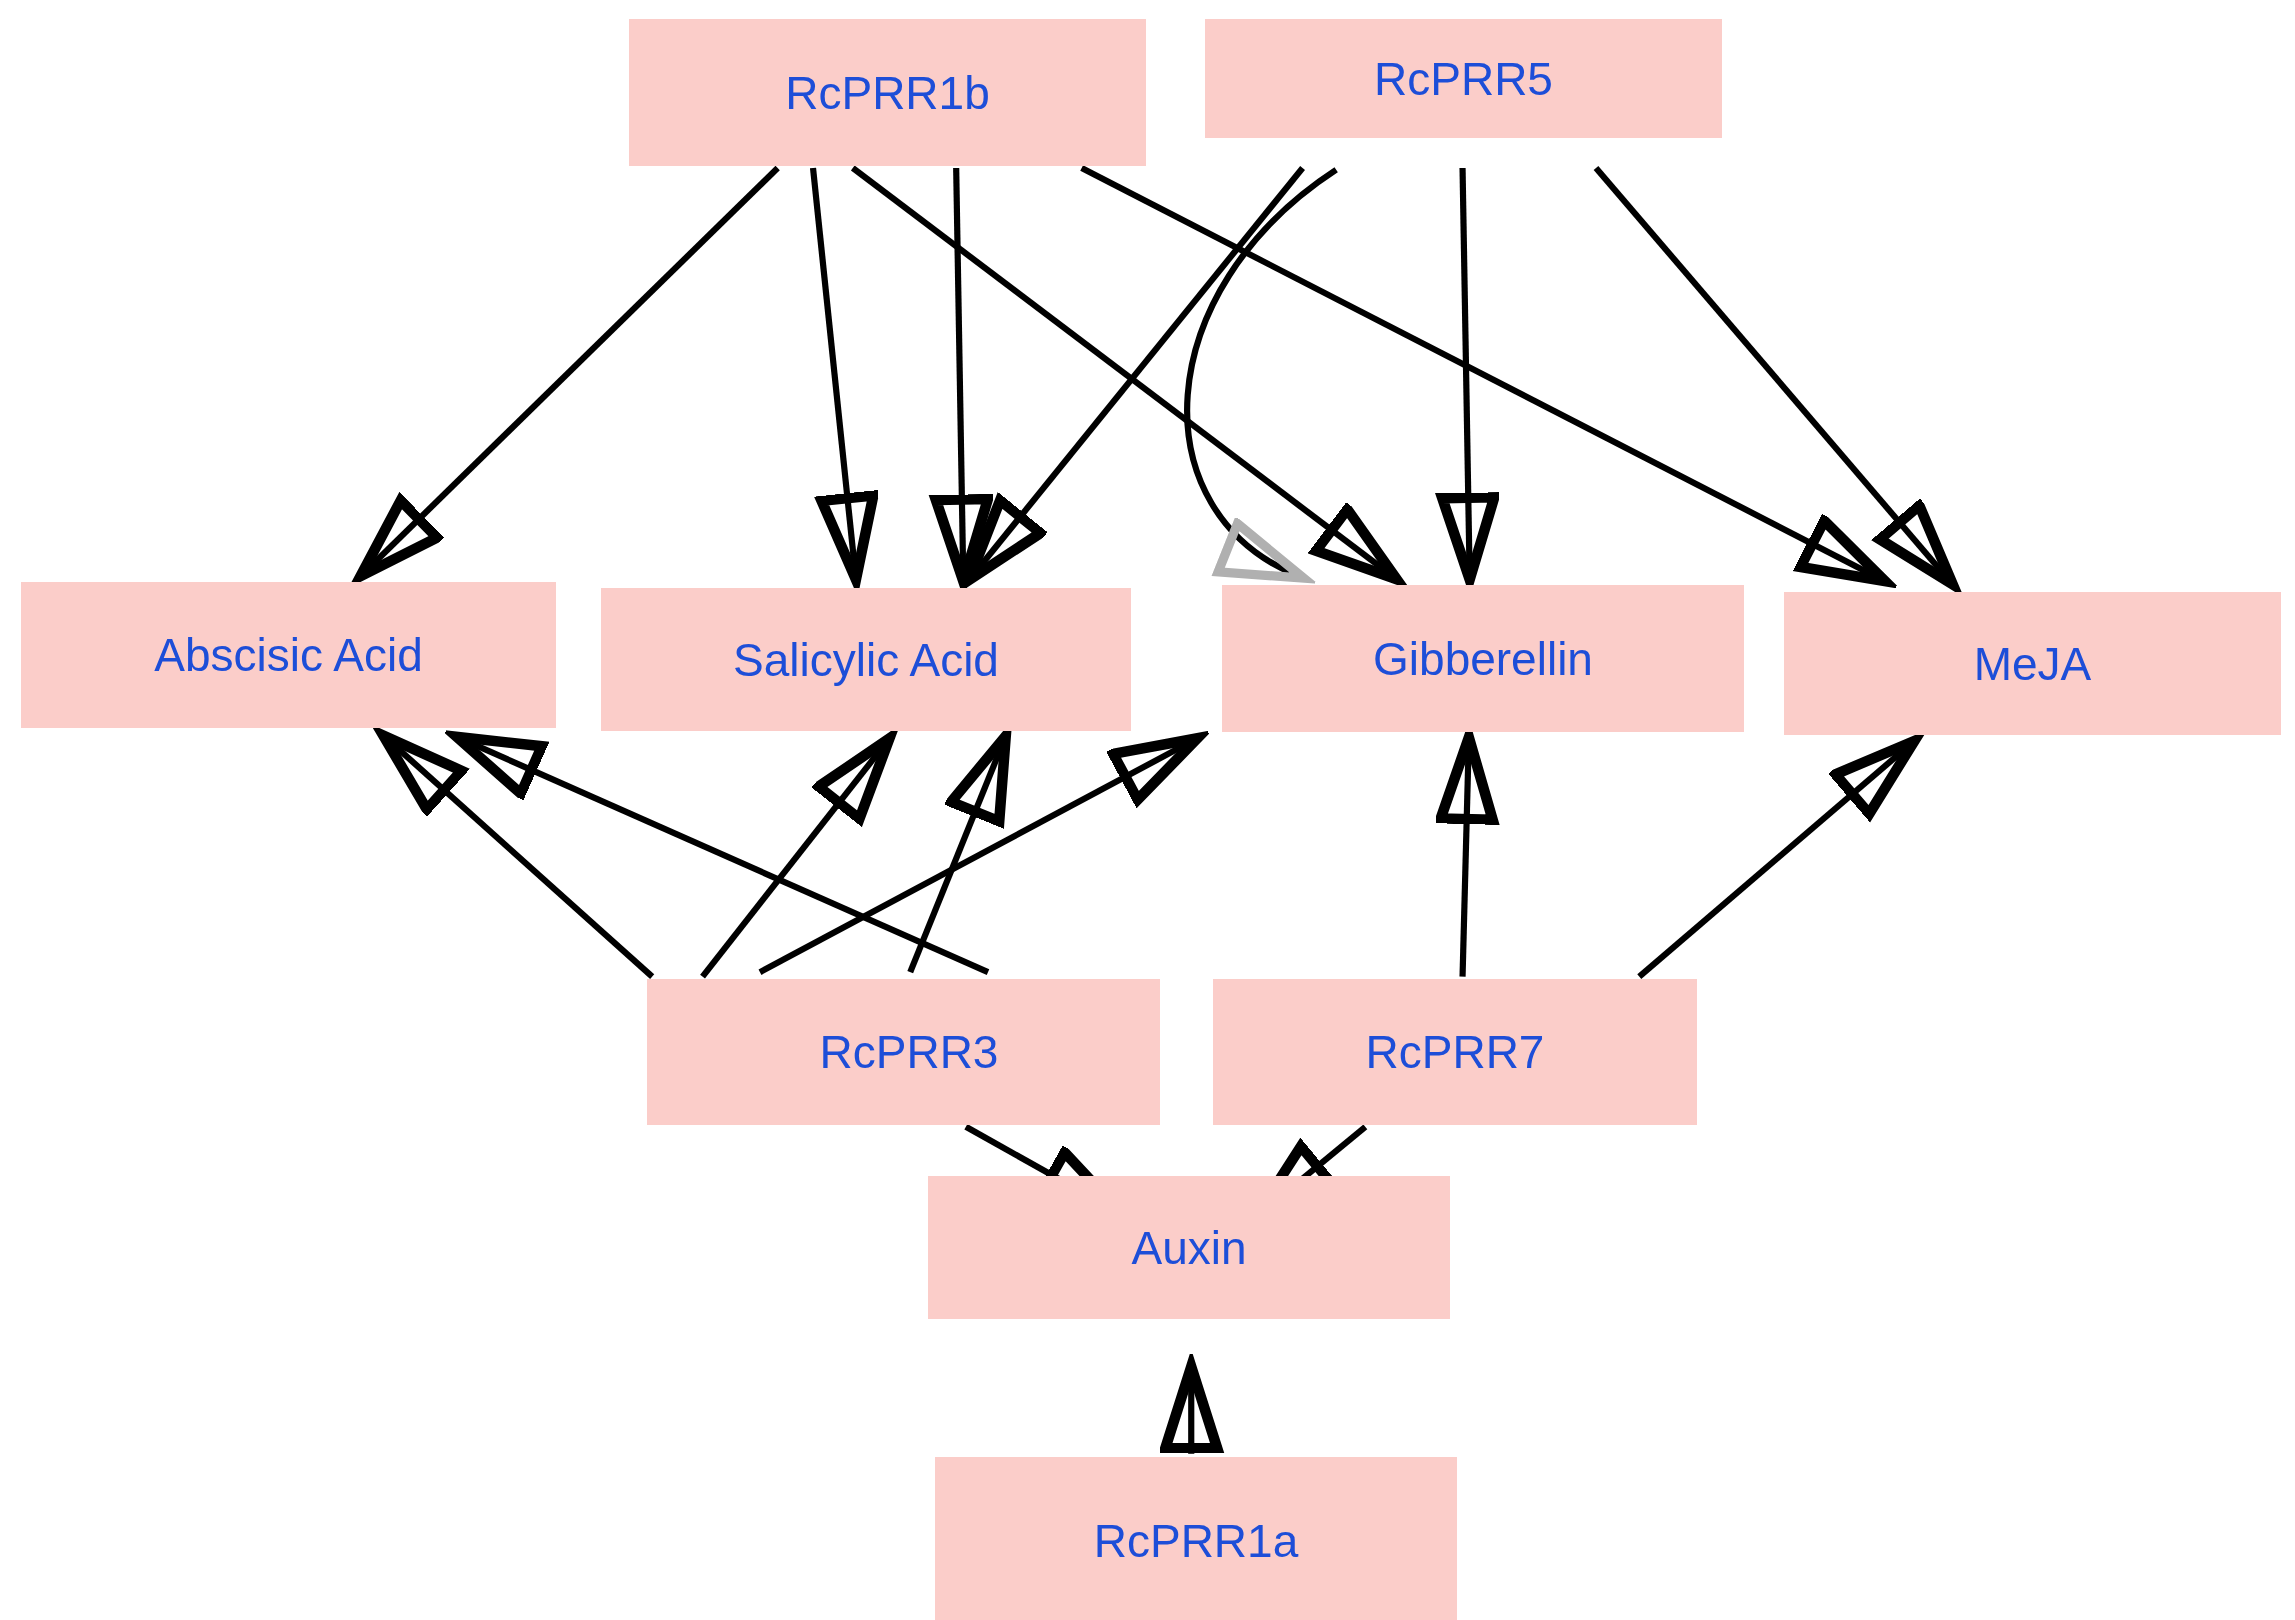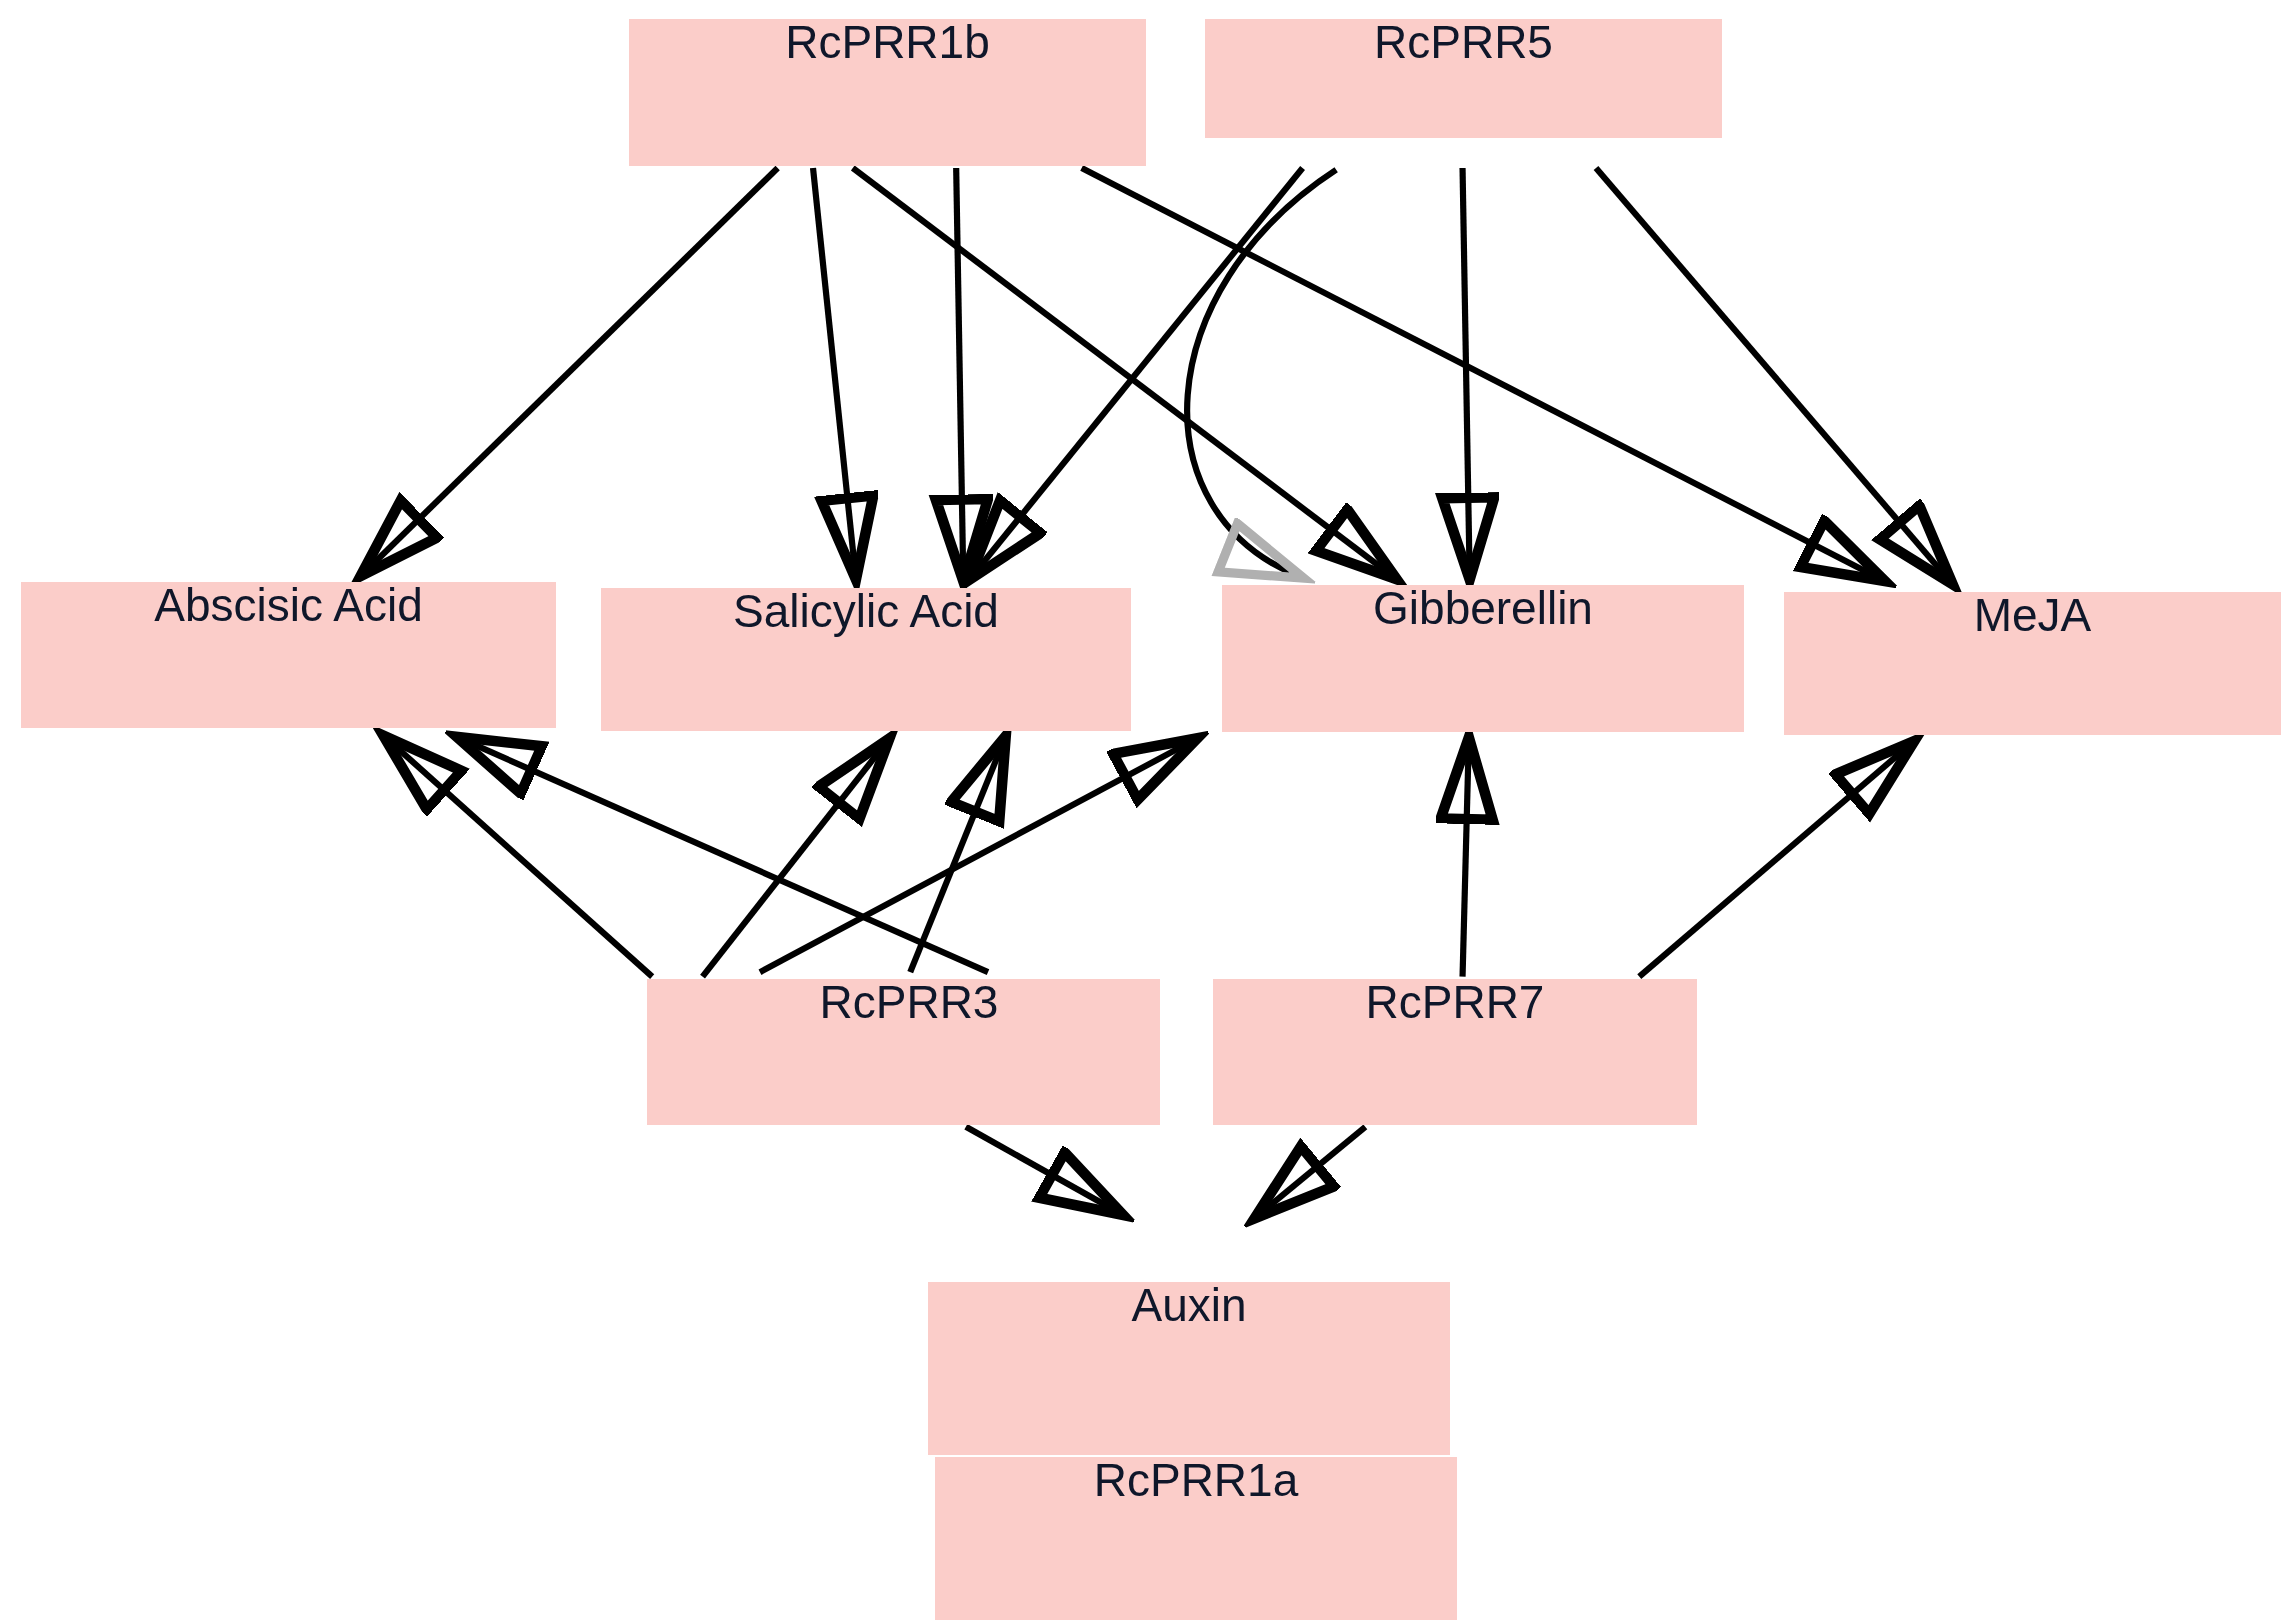--- a/index.html
+++ b/index.html
@@ -20,9 +20,10 @@
     position: absolute;
     background: #fbcdc9;
     display: flex;
+    align-items: center;
     justify-content: center;
     box-sizing: border-box;
-    color: #0f172a;
+    color: #1d4ed8;
     font-size: 46px;
     font-family: "Liberation Sans", sans-serif;
     line-height: 1;

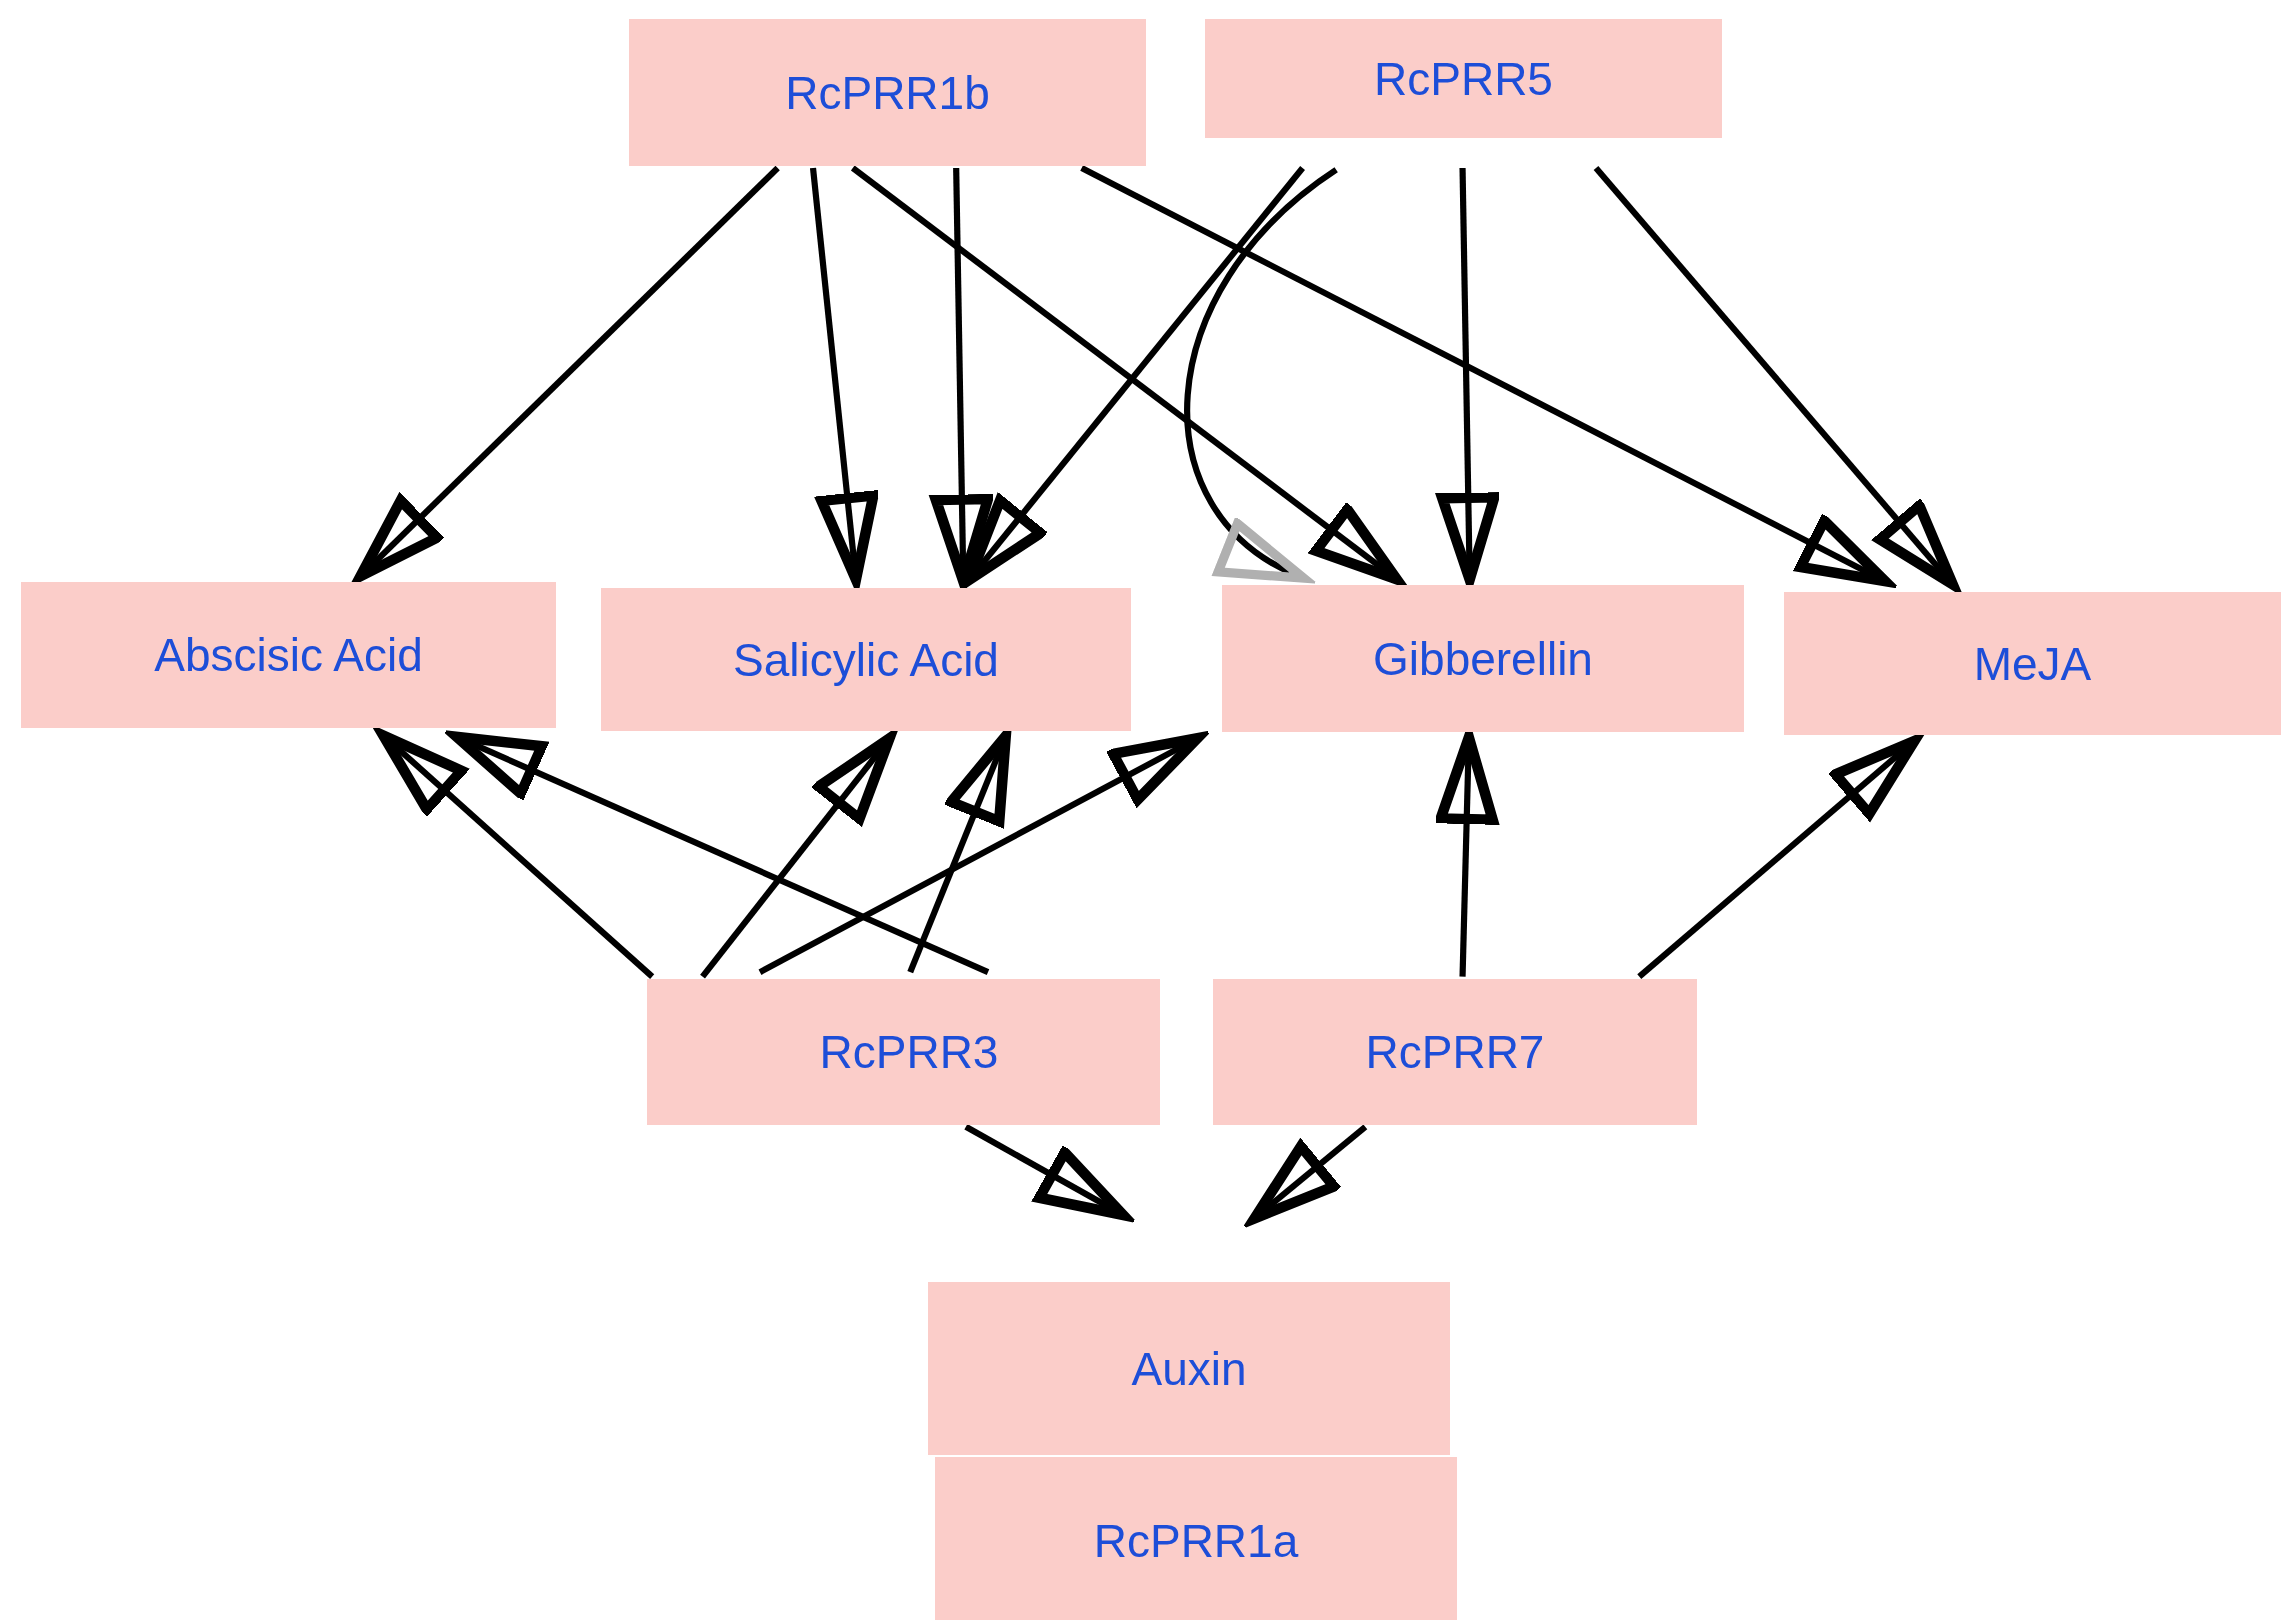--- a/index.html
+++ b/index.html
@@ -106,7 +106,7 @@
   <div class="node" style="left: 1213px; top: 979px; width: 484px; height: 146px; background: rgb(251, 205, 201);">
     <span class="node-label">RcPRR7</span>
   </div>
-  <div class="node" style="left: 928px; top: 1282px; width: 522px; height: 173px; background: rgb(251, 205, 201);">
+  <div class="node" style="left: 928px; top: 1176px; width: 522px; height: 143px; background: rgb(251, 205, 201);">
     <span class="node-label">Auxin</span>
   </div>
   <div class="node" style="left: 935px; top: 1457px; width: 522px; height: 167px; background: rgb(251, 205, 201);">

